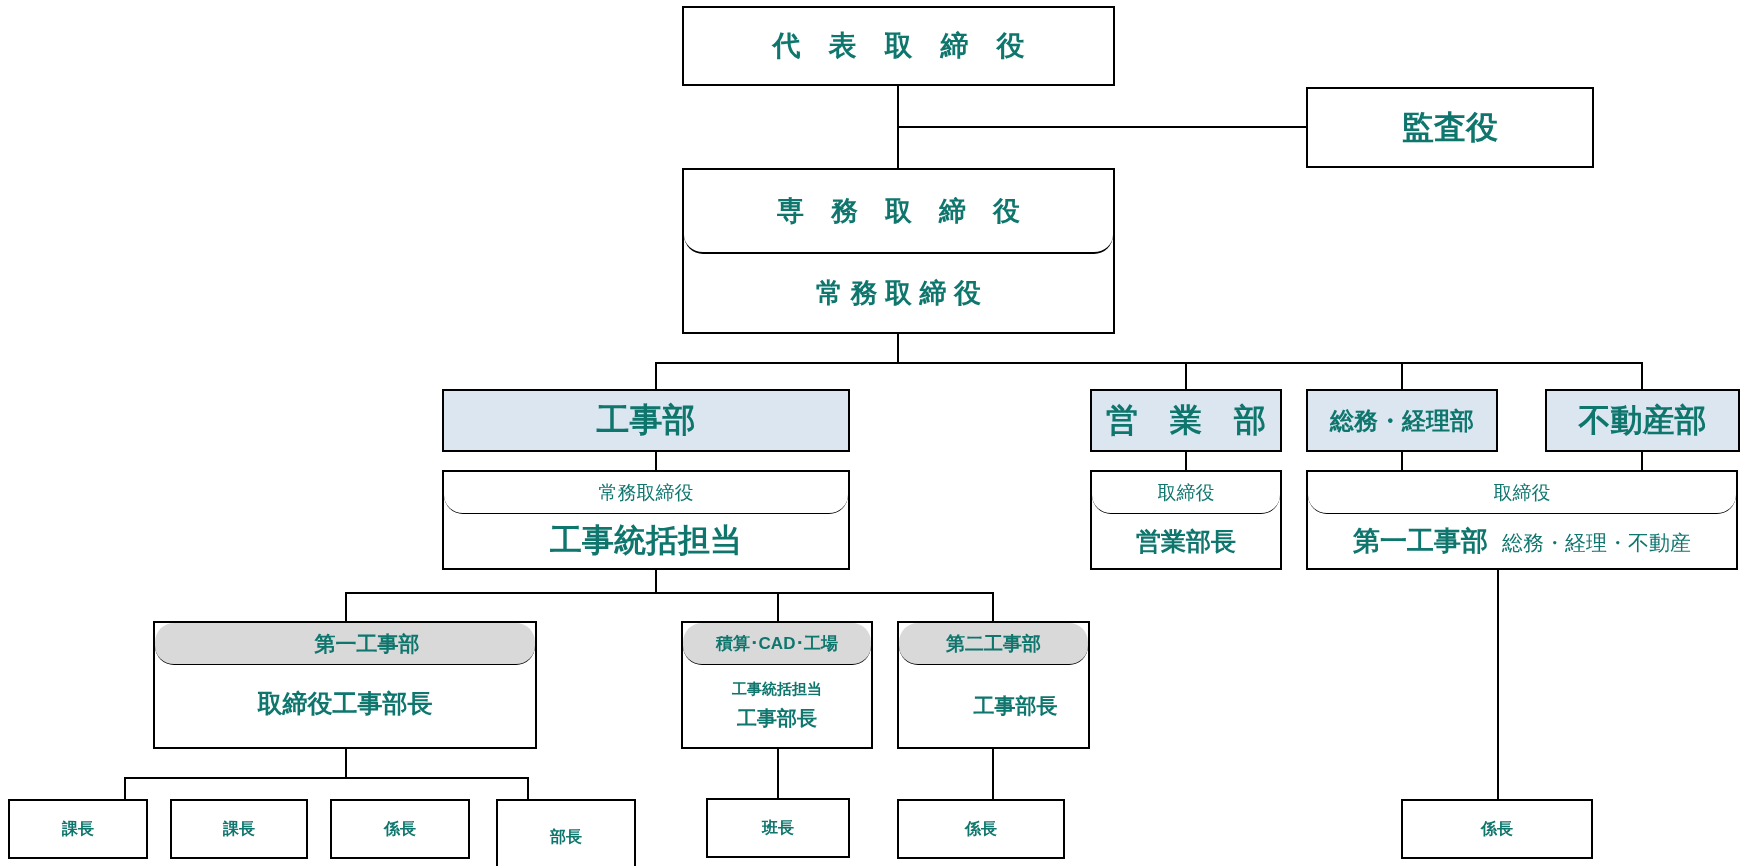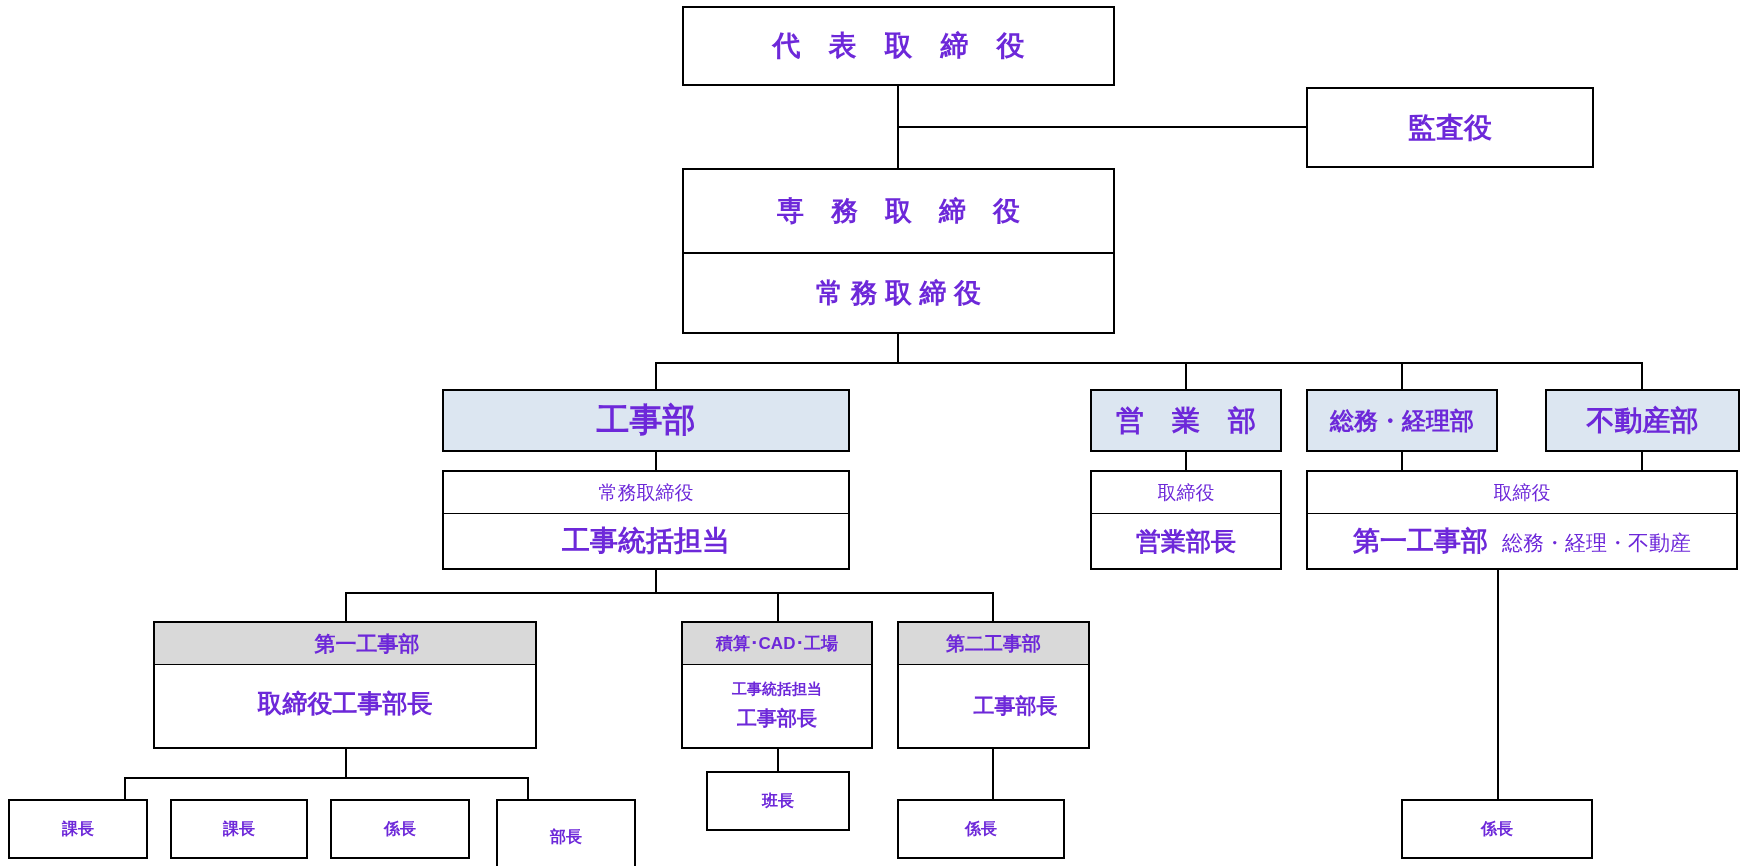--- a/index.html
+++ b/index.html
@@ -8,7 +8,7 @@
     width:1744px;height:866px;
     background:#ffffff;
     font-family:"Liberation Sans","DejaVu Sans",sans-serif;
-    color:#6d28d9;
+    color:#0f766e;
     overflow:hidden;
   }
   .box{

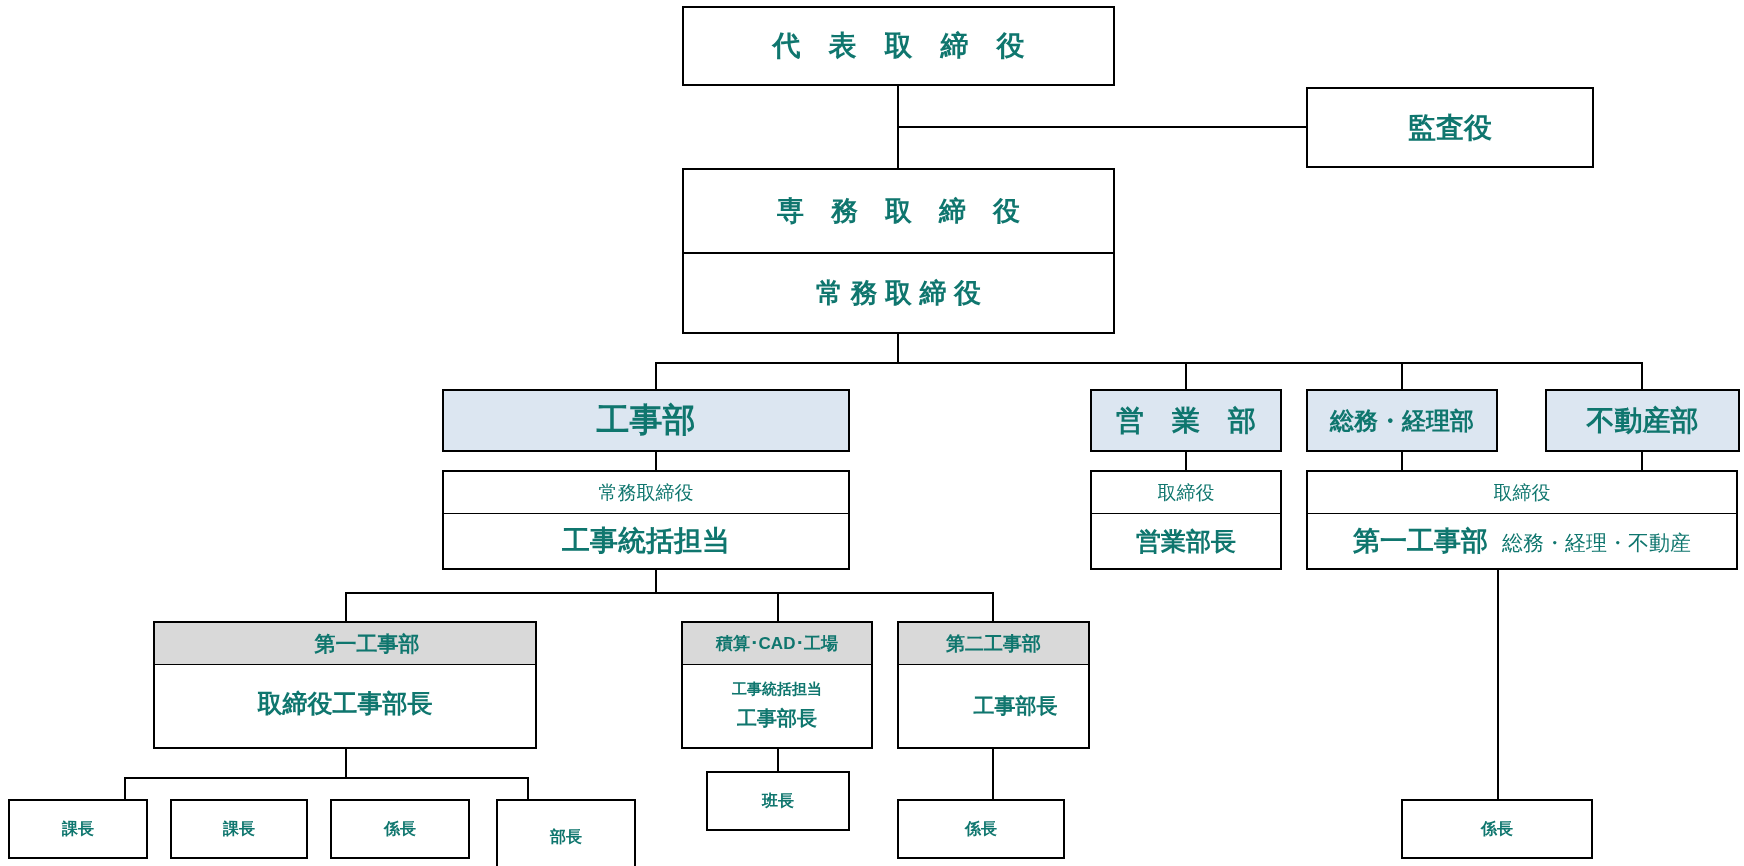--- a/index.html
+++ b/index.html
@@ -25,7 +25,7 @@
   .divider{border-bottom:1px solid #000;}
   .divider2{border-bottom:2px solid #000;}
   .hdr{background:#d9d9d9;border-bottom:1px solid #000;}
-  .t-xl{font-size:28px;font-weight:bold;}
+  .t-xl{font-size:32px;font-weight:bold;}
   .t-lg{font-size:25px;font-weight:bold;}
   .t-md{font-size:21px;font-weight:bold;padding-left:44px;}
   .t-sm{font-size:16px;font-weight:bold;}

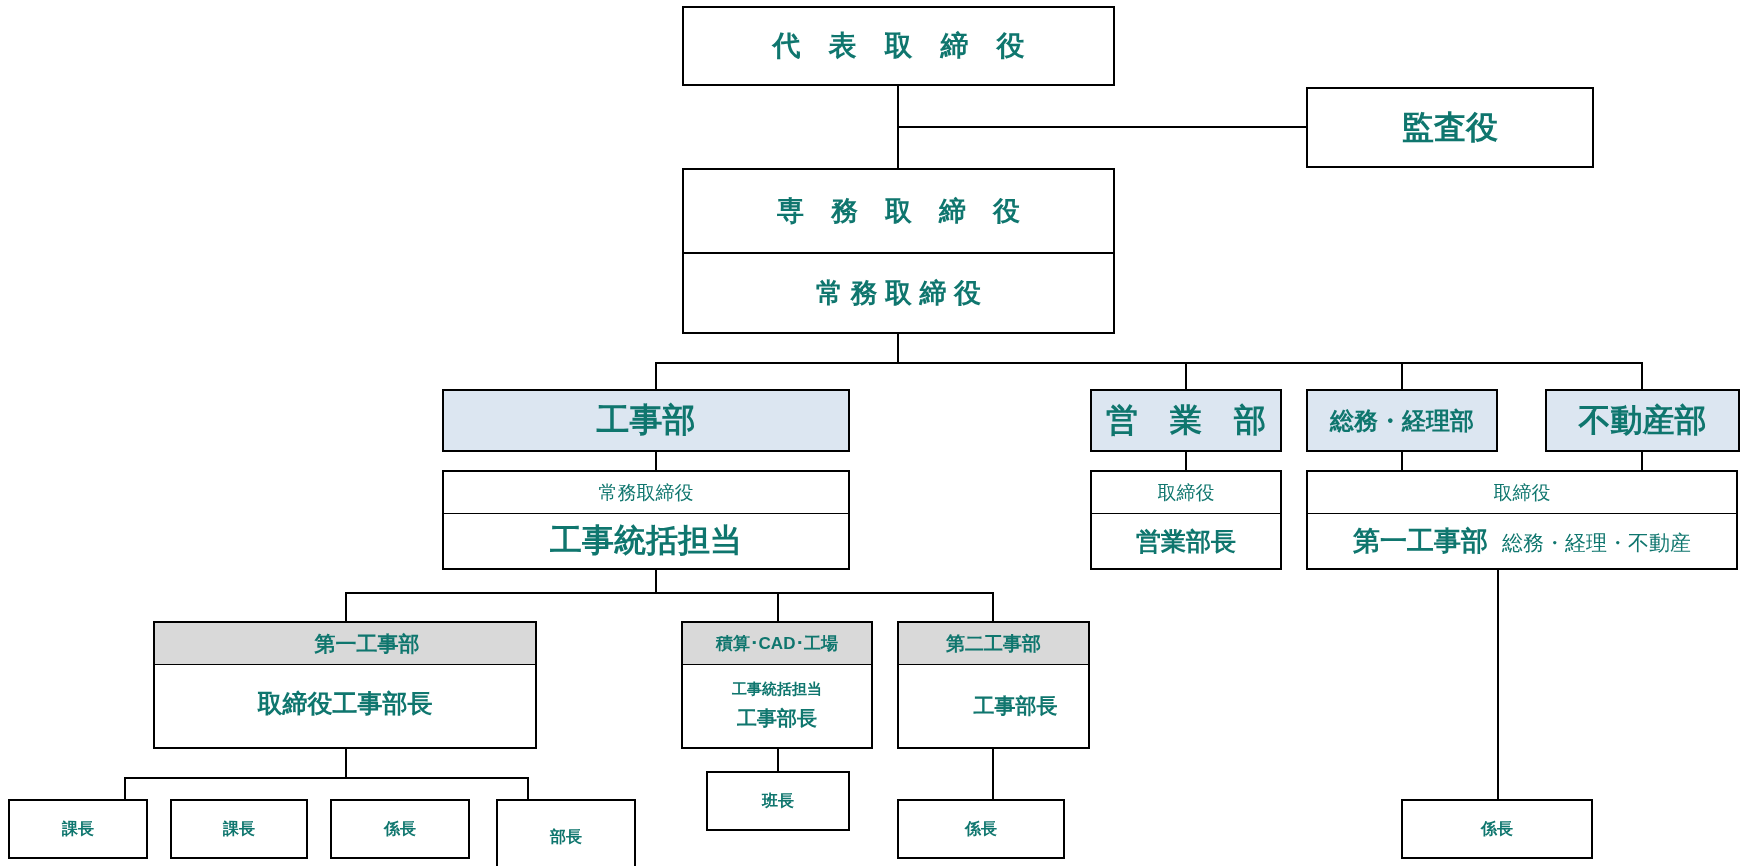--- a/index.html
+++ b/index.html
@@ -21,7 +21,7 @@
   }
   .box.blue{background:#dce6f1;}
   .box.col{flex-direction:column;align-items:stretch;justify-content:flex-start;padding:0;}
-  .row{display:flex;align-items:center;justify-content:center;box-sizing:border-box;}
+  .row{display:flex;align-items:center;justify-content:center;box-sizing:border-box;border-radius:19px;}
   .divider{border-bottom:1px solid #000;}
   .divider2{border-bottom:2px solid #000;}
   .hdr{background:#d9d9d9;border-bottom:1px solid #000;}

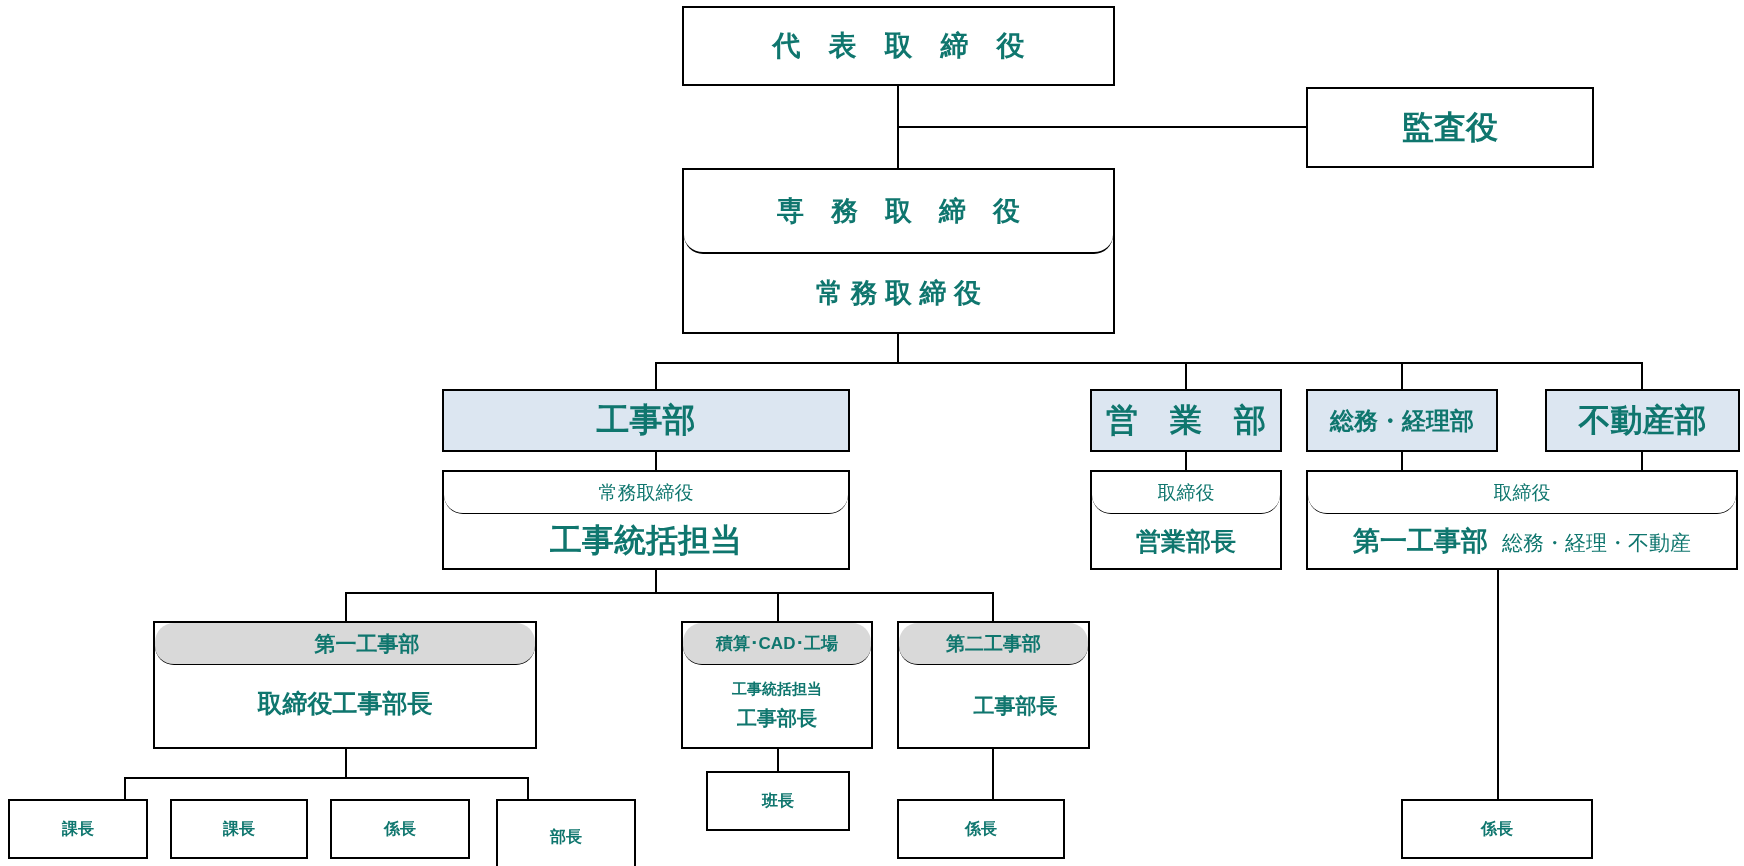--- a/index.html
+++ b/index.html
@@ -170,7 +170,7 @@
   <div class="box t-sm" style="left:496px;top:799px;width:140px;height:76px;">
     <span>部長</span>
   </div>
-  <div class="box t-sm" style="left:706px;top:771px;width:144px;height:60px;">
+  <div class="box t-sm" style="left:706px;top:798px;width:144px;height:60px;">
     <span>班長</span>
   </div>
   <div class="box t-sm" style="left:897px;top:799px;width:168px;height:60px;">

